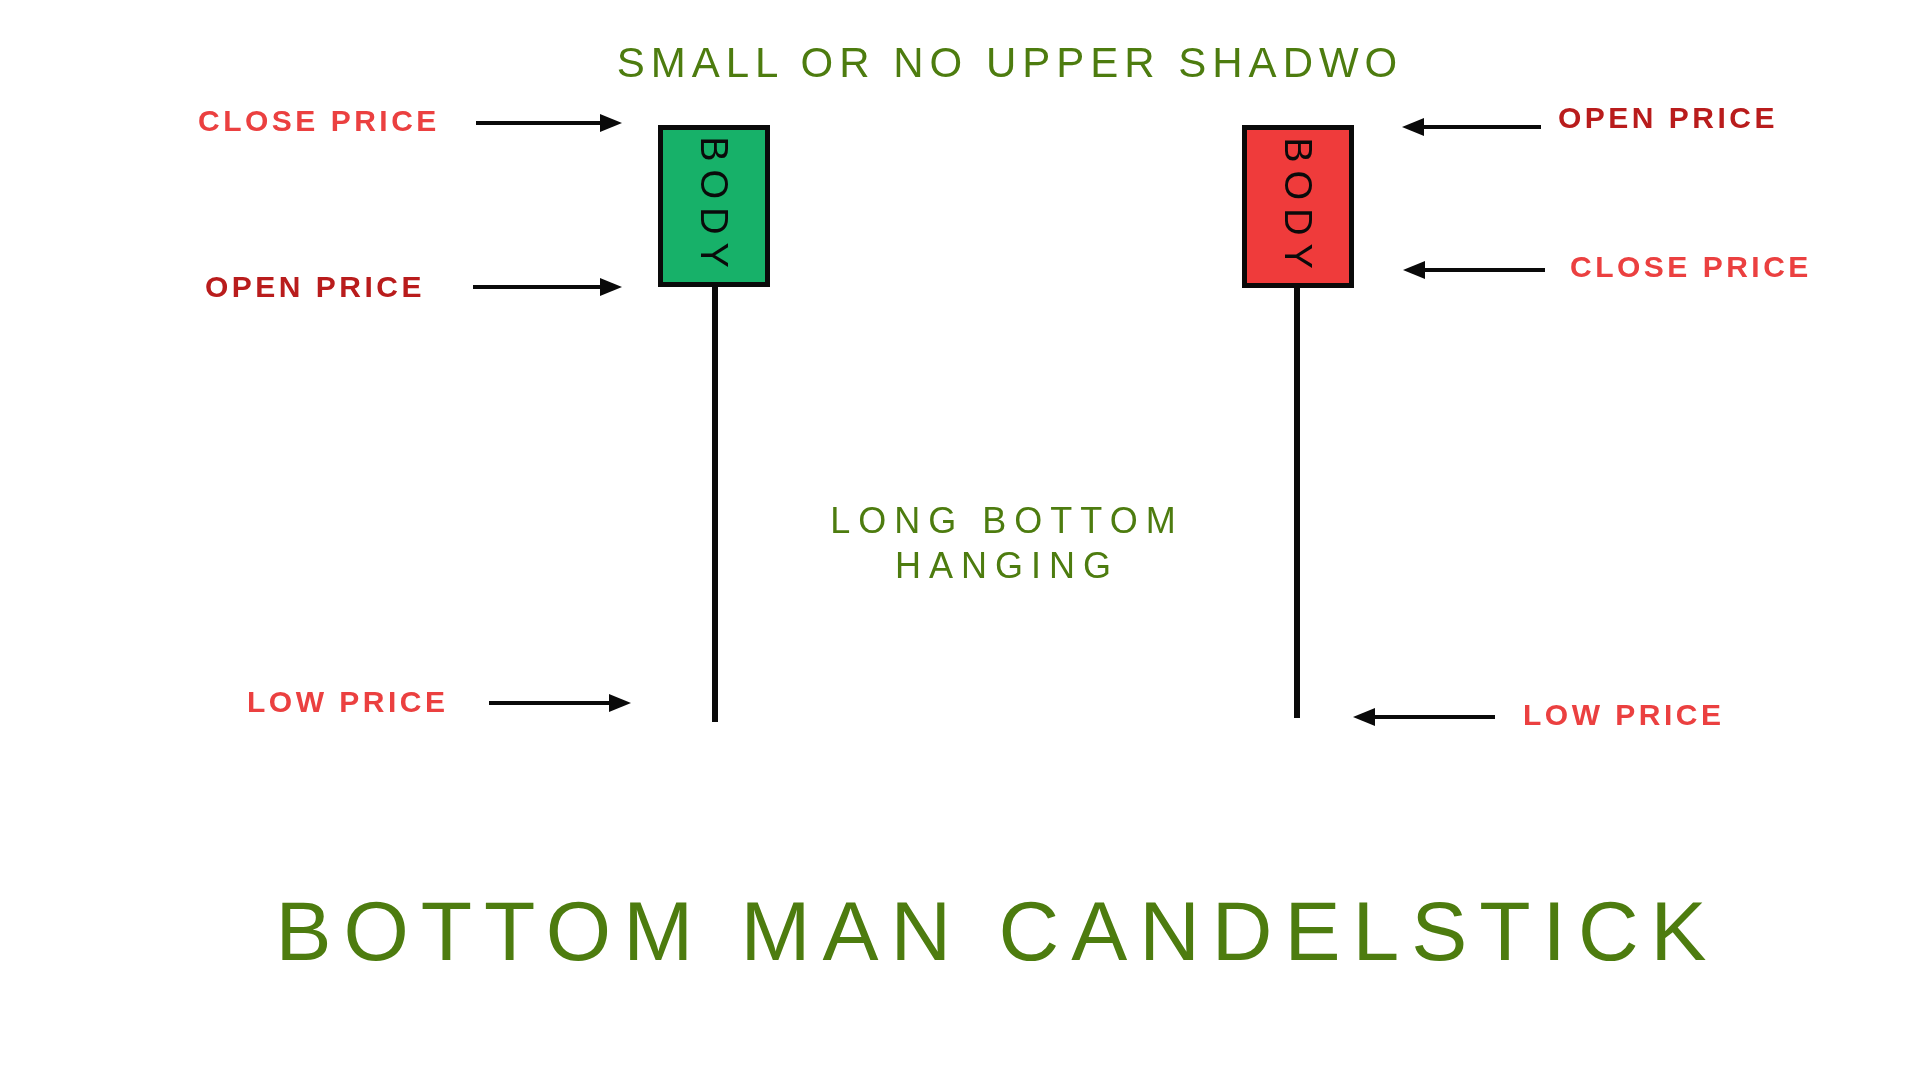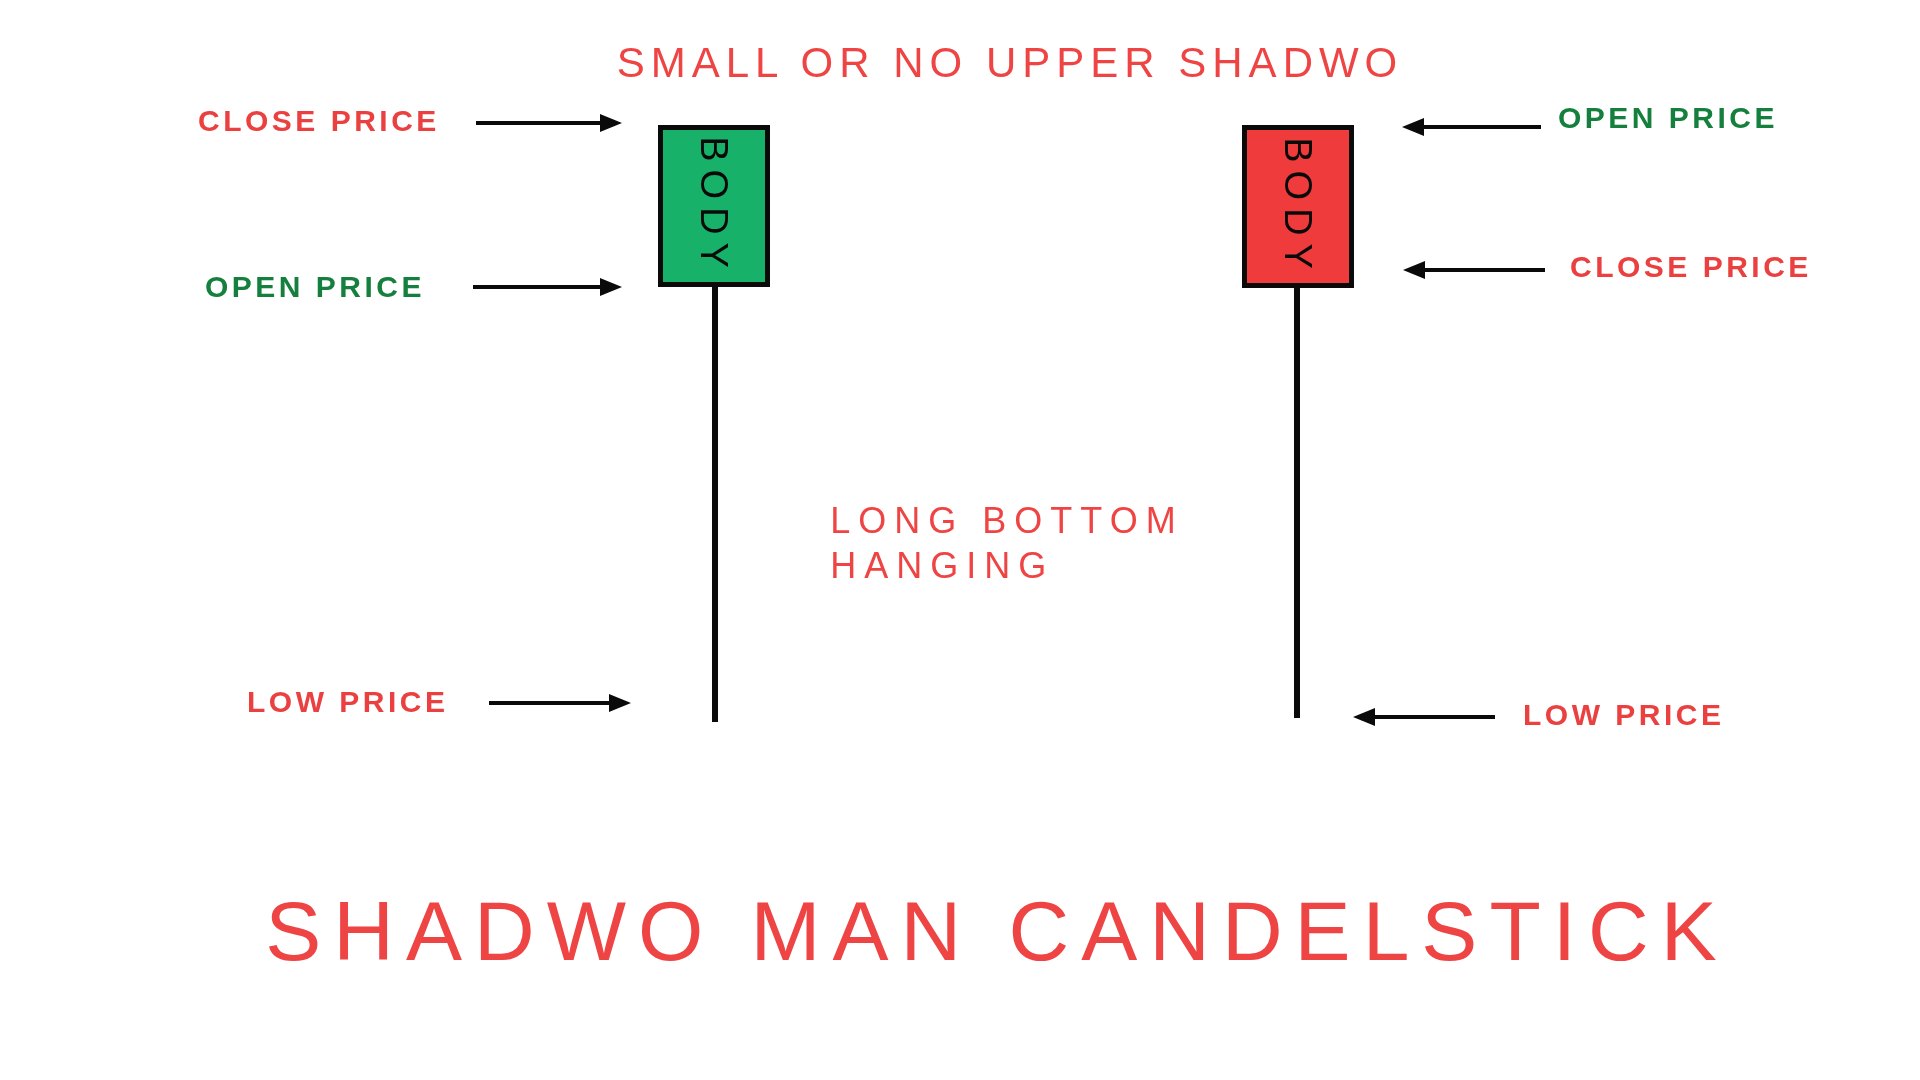--- a/index.html
+++ b/index.html
@@ -12,7 +12,7 @@
   }
   .navy-note{
     position:absolute;
-    color:#ef4444;
+    color:#4d7c0f;
     white-space:nowrap;
     line-height:1;
   }

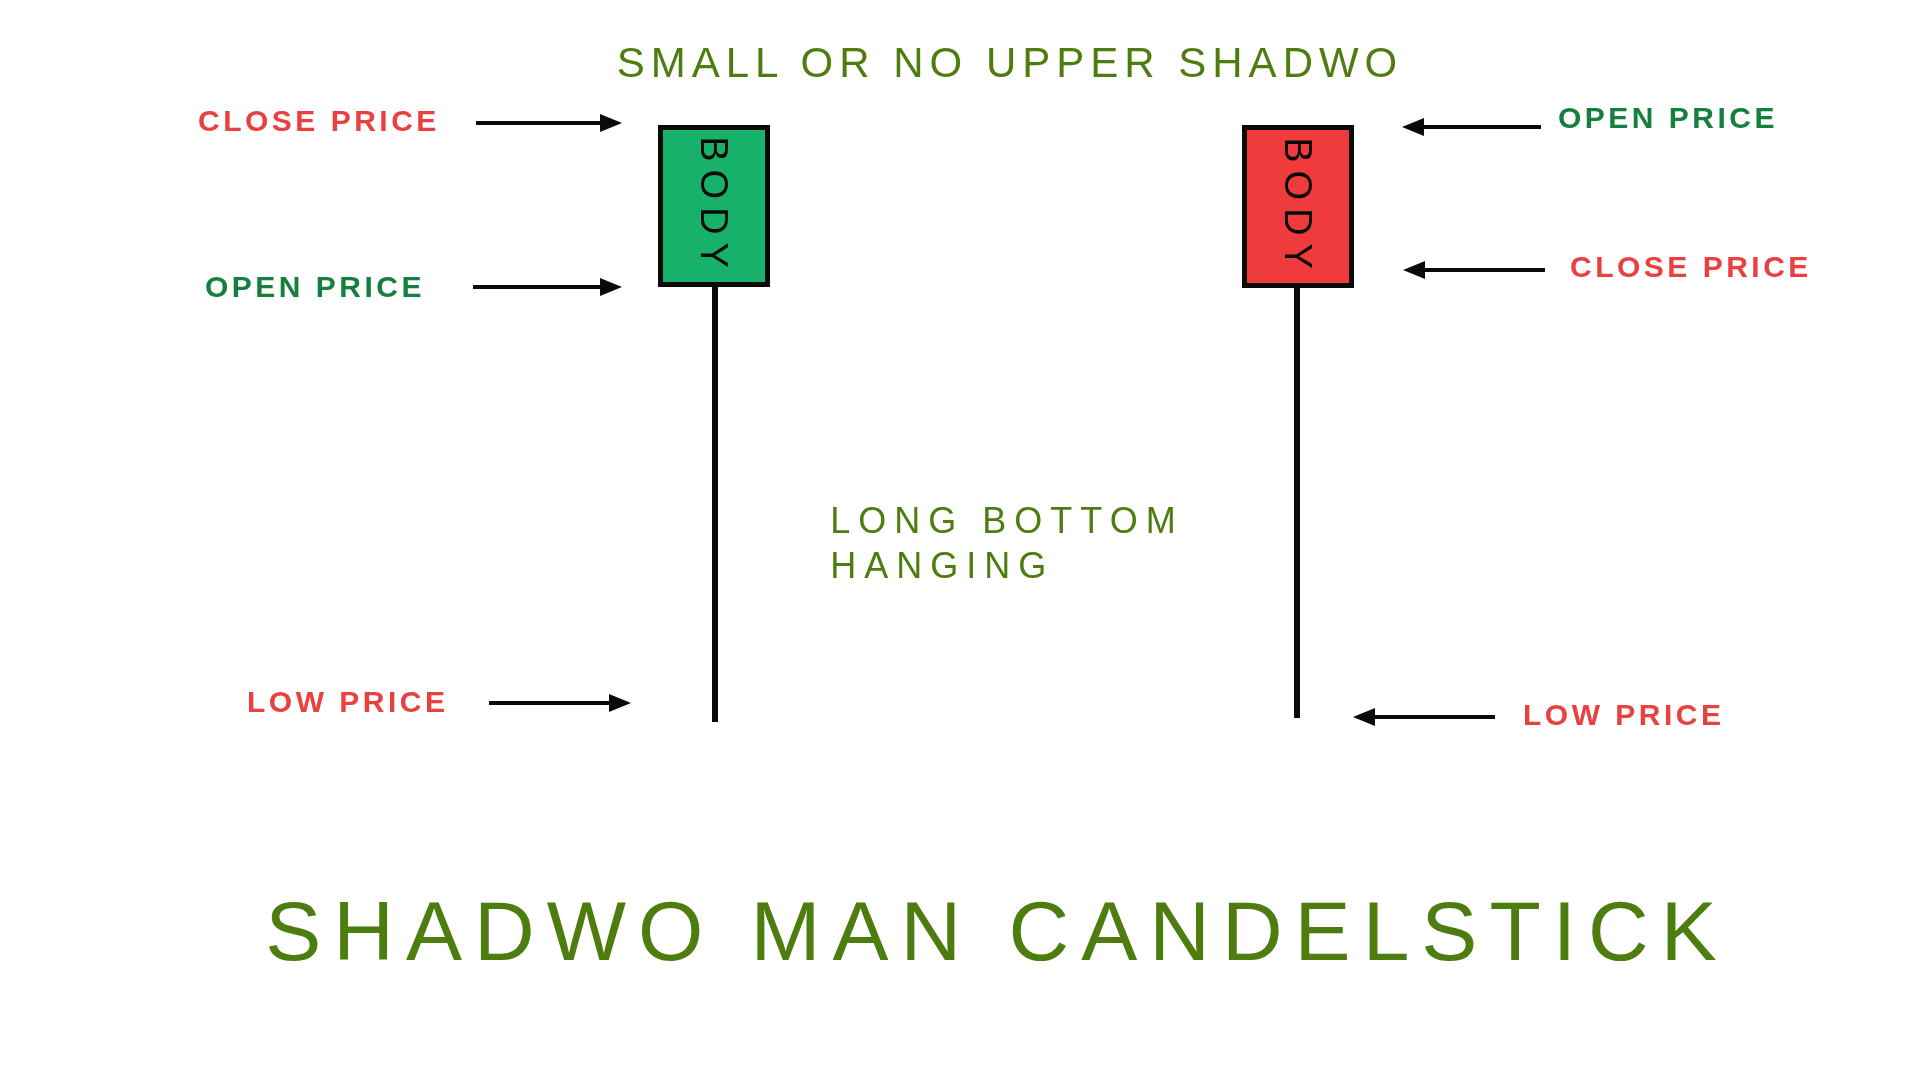--- a/index.html
+++ b/index.html
@@ -68,7 +68,7 @@
     font-weight:bold;
   }
   .lbl-red{ color:#EB4040; }
-  .lbl-green{ color:#15803d; }
+  .lbl-green{ color:#b91c1c; }
   .arrow{ position:absolute; }
   .arrow line{ stroke:#0A0A0A; stroke-width:4; }
   .arrow polygon{ fill:#0A0A0A; }

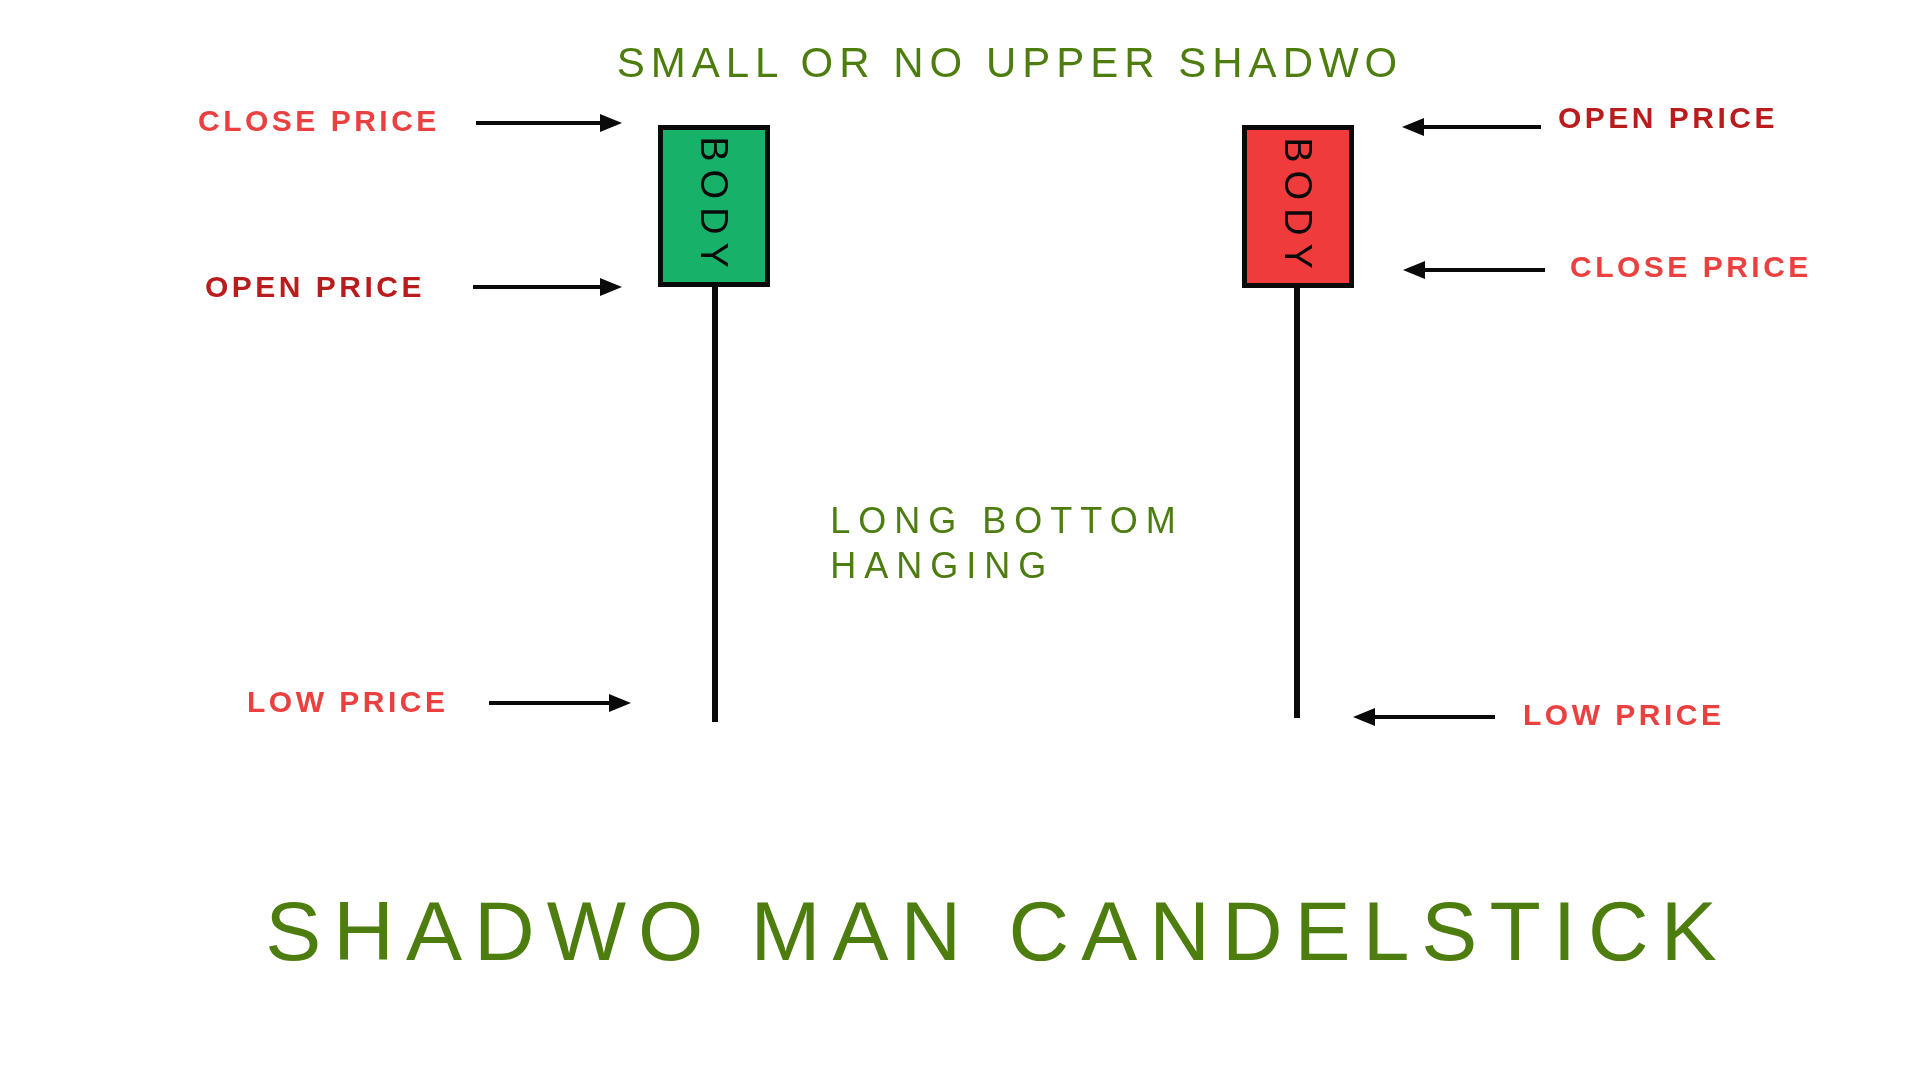--- a/index.html
+++ b/index.html
@@ -27,6 +27,7 @@
     transform:translateX(-50%);
     font-size:36px;
     letter-spacing:8px;
+    text-align:center;
     line-height:45px;
   }
   .bottom-title{

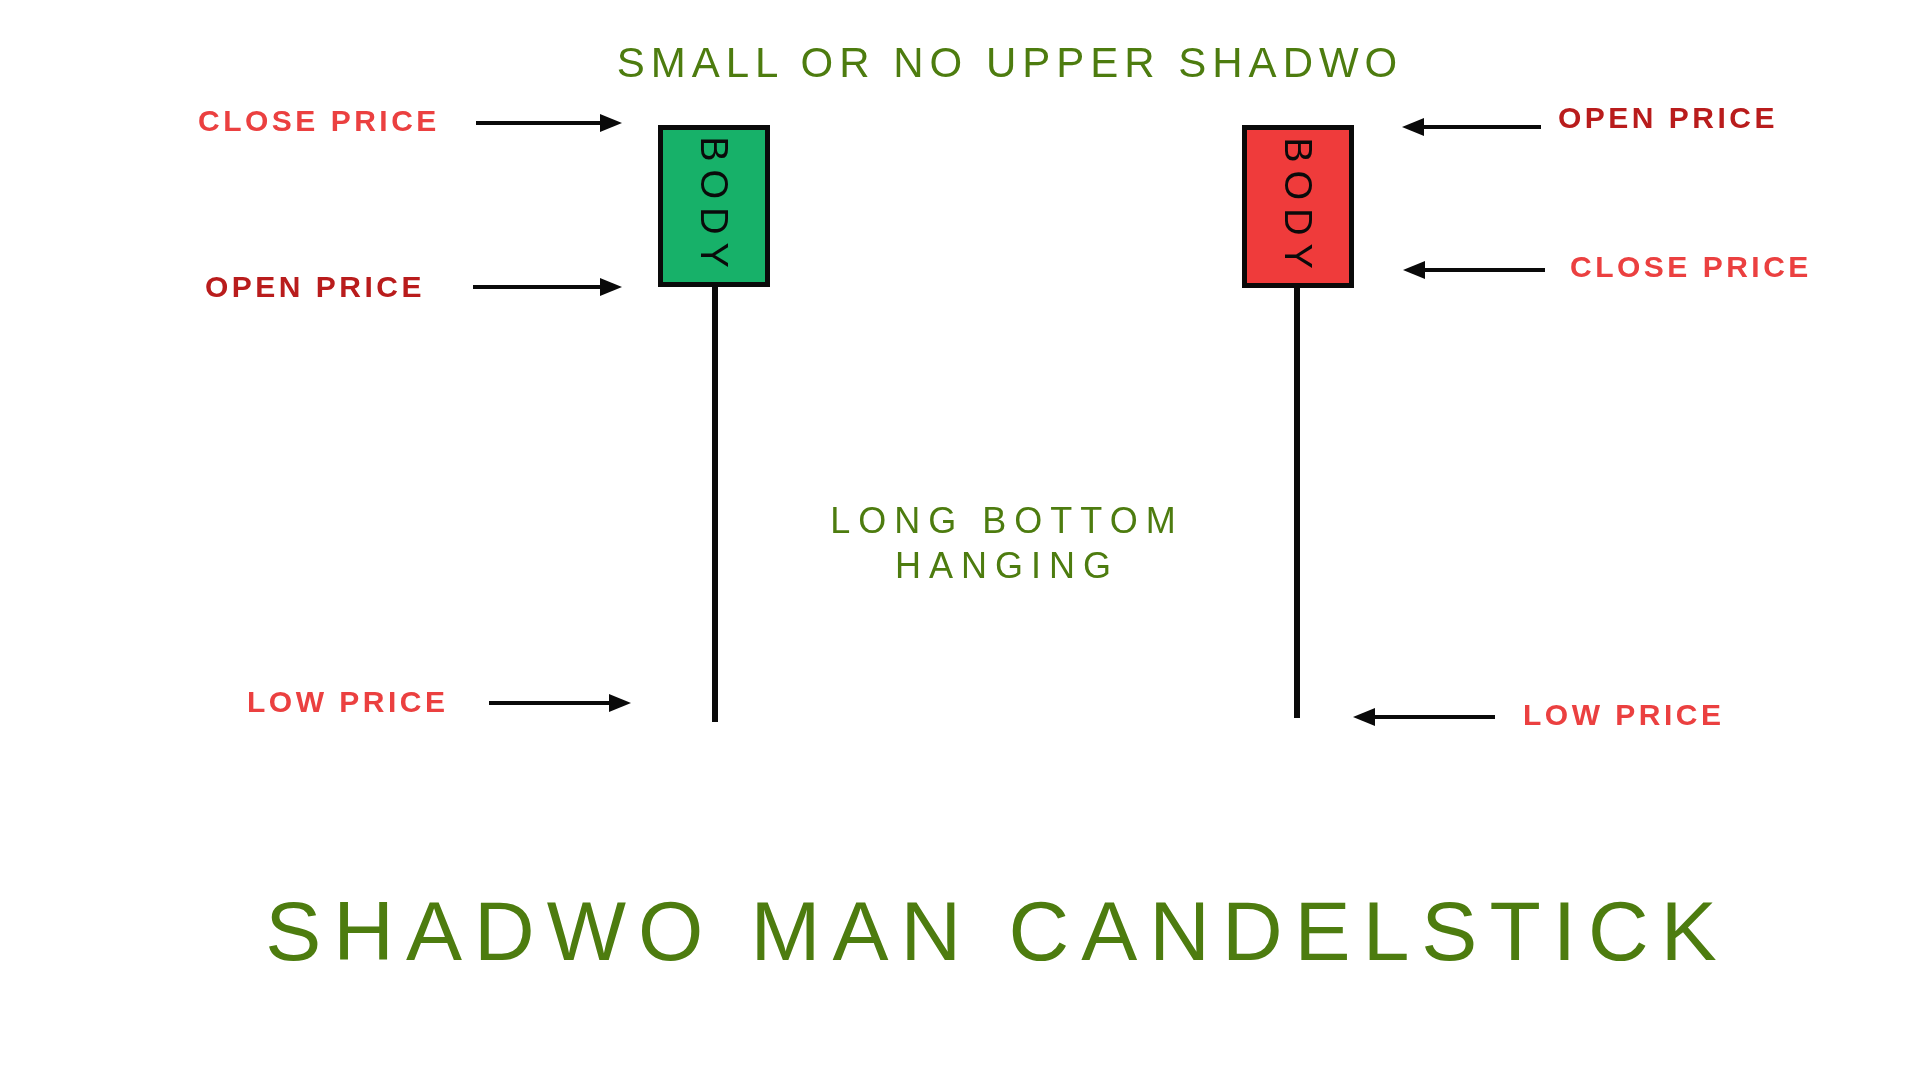--- a/index.html
+++ b/index.html
@@ -132,7 +132,7 @@
   </svg>
   <div class="lbl lbl-red" style="left:1523px; top:700px;">LOW PRICE</div>
 
-  <div class="navy-note bottom-title">SHADWO MAN CANDELSTICK</div>
+  <div class="navy-note bottom-title">BOTTOM MAN CANDELSTICK</div>
 
 </div>
 

